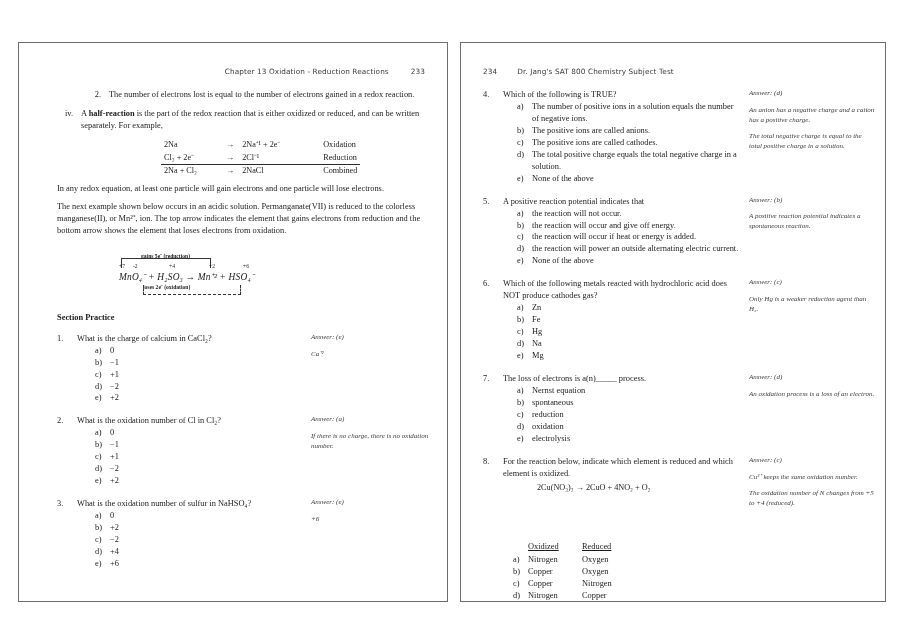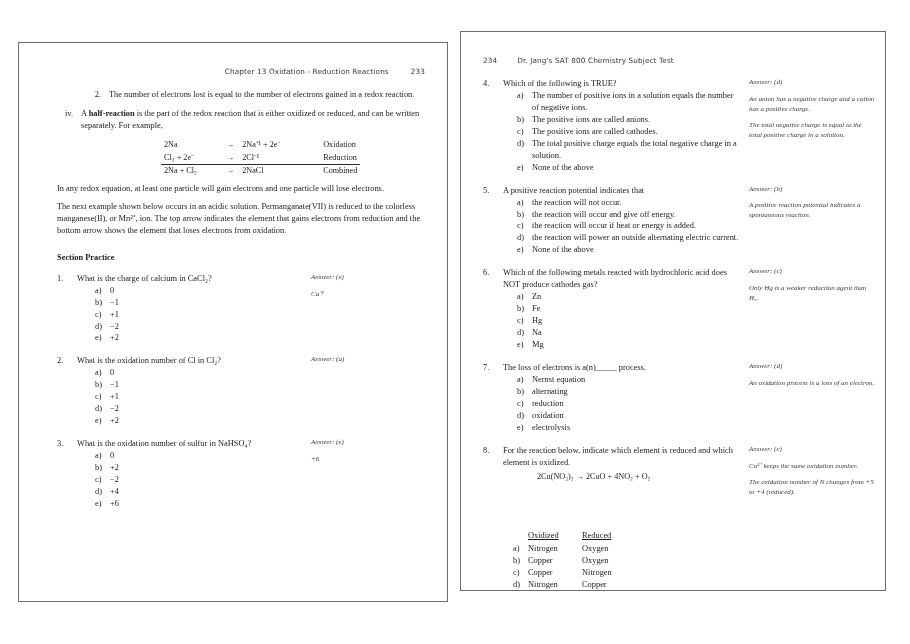--- a/index.html
+++ b/index.html
@@ -28,7 +28,7 @@
     overflow: hidden;
   }
   .page-left  { left: 18px;  top: 42px; width: 430px; height: 560px; }
-  .page-right { left: 460px; top: 31px; width: 426px; height: 560px; }
+  .page-right { left: 460px; top: 42px; width: 426px; height: 560px; }
 
   .page-inner { position: relative; width: 100%; height: 100%; }
 

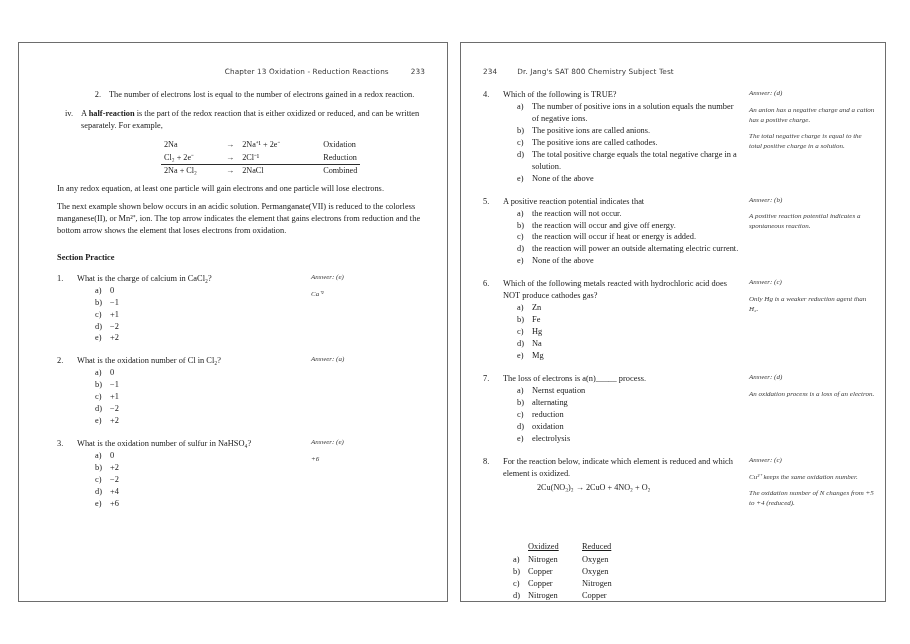--- a/index.html
+++ b/index.html
@@ -249,6 +249,20 @@
 
         <div class="para">The next example shown below occurs in an acidic solution. Permanganate(VII) is reduced to the colorless manganese(II), or Mn²⁺, ion. The top arrow indicates the element that gains electrons from reduction and the bottom arrow shows the element that loses electrons from oxidation.</div>
 
+        <div class="redoxfig">
+          <div class="arc-top"></div>
+          <div class="topnote">gains 5e⁻ (reduction)</div>
+          <div id="oxnums">
+              <div class="oxnum" style="left: 62px;">+7</div>
+              <div class="oxnum" style="left: 76px;">-2</div>
+              <div class="oxnum" style="left: 112px;">+4</div>
+              <div class="oxnum" style="left: 152px;">+2</div>
+              <div class="oxnum" style="left: 186px;">+6</div>
+            </div>
+          <div class="eqline">MnO₄⁻ + H₂SO₃ → Mn⁺² + HSO₄⁻</div>
+          <div class="botnote">loses 2e⁻ (oxidation)</div>
+          <div class="arc-bot"></div>
+        </div>
 
         <div class="sec-head">Section Practice</div>
 

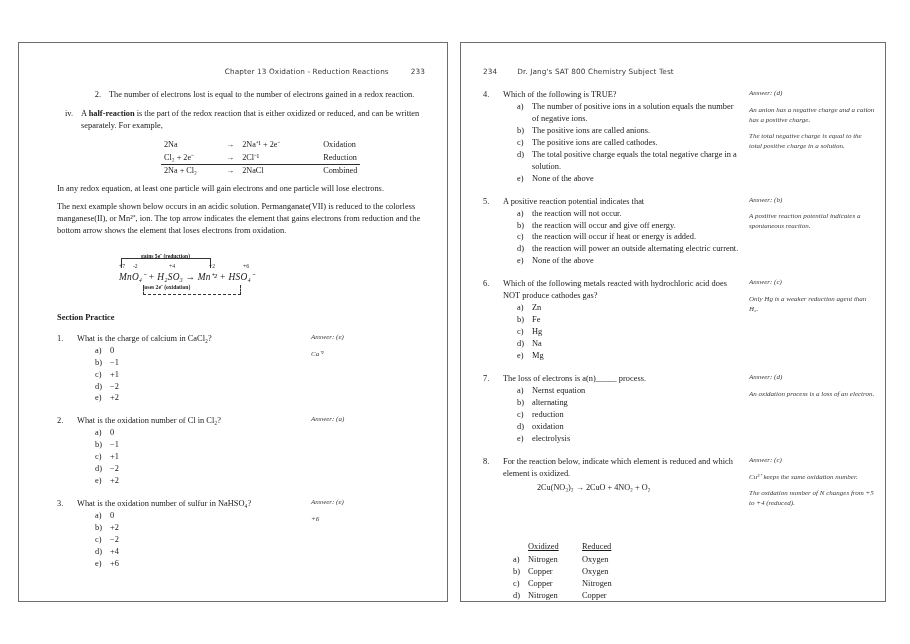--- a/index.html
+++ b/index.html
@@ -499,7 +499,7 @@
                   </li>
                   <li>
                     <span class="clet">b)</span>
-                    <span class="ctxt">alternating</span>
+                    <span class="ctxt">spontaneous</span>
                   </li>
                   <li>
                     <span class="clet">c)</span>

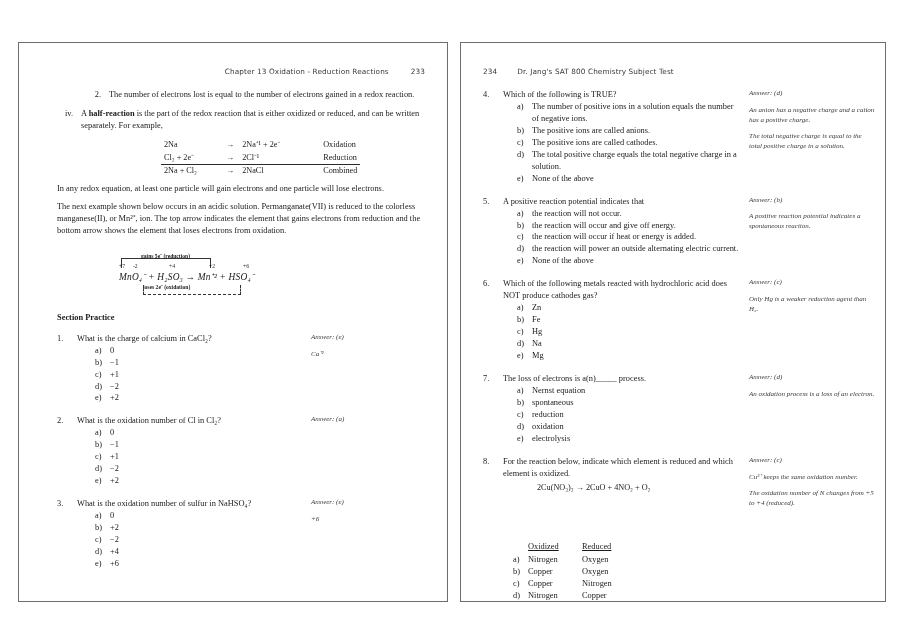--- a/index.html
+++ b/index.html
@@ -332,6 +332,7 @@
               </div>
               <div class="qnote">
                 <div class="ans">Answer: (a)</div>
+                <p>If there is no charge, there is no oxidation number.</p>
               </div>
             </div>
             <div class="q q-left">

